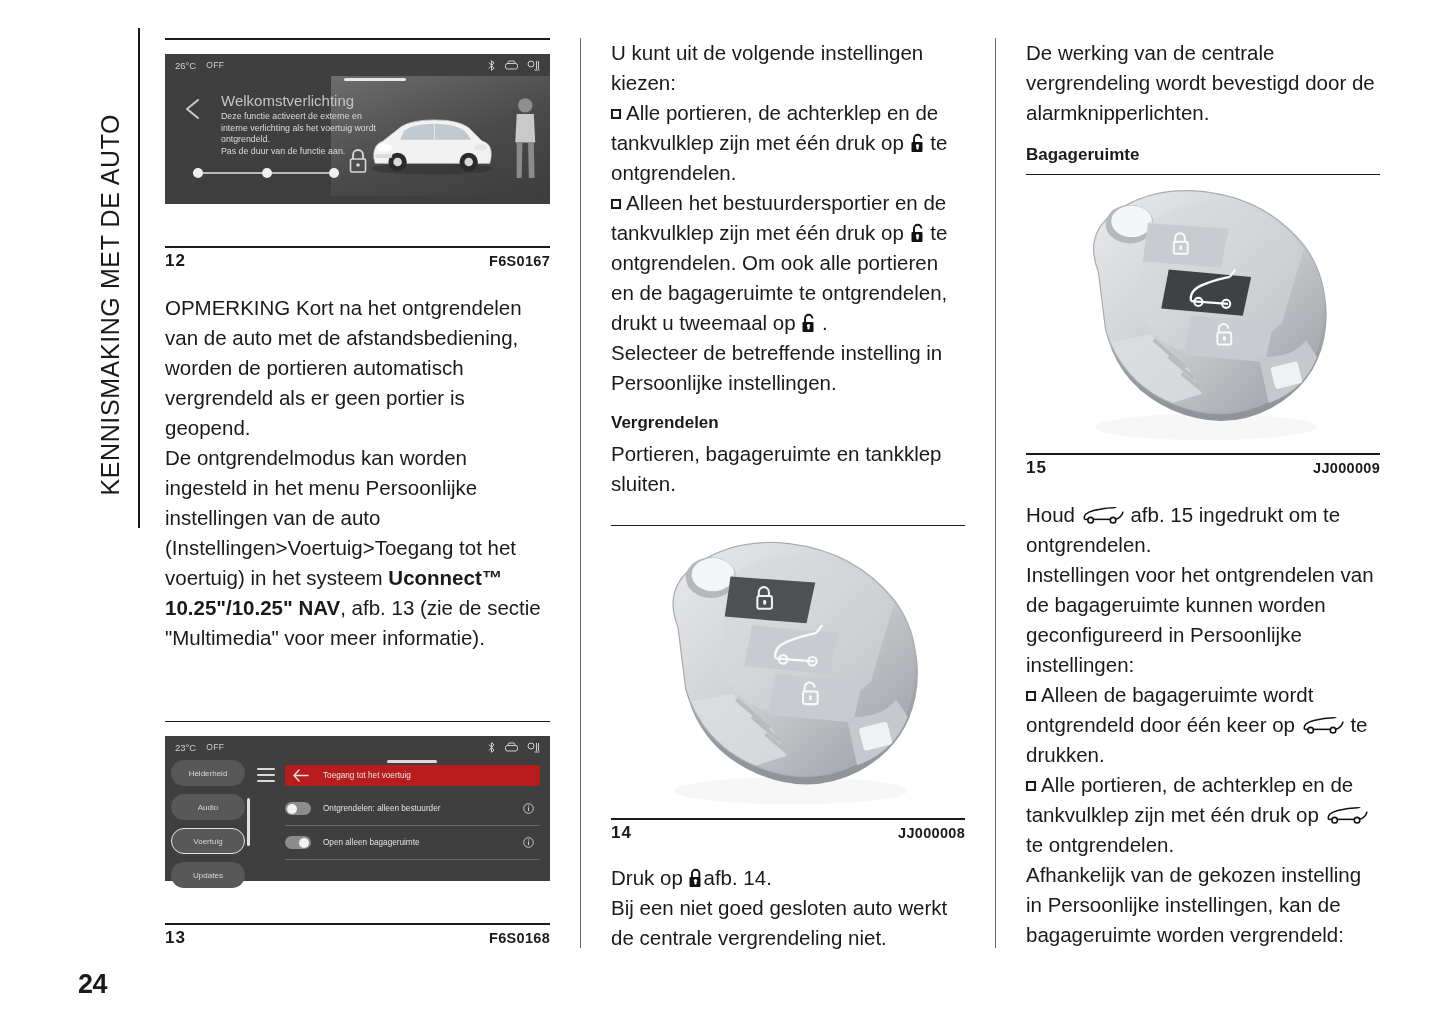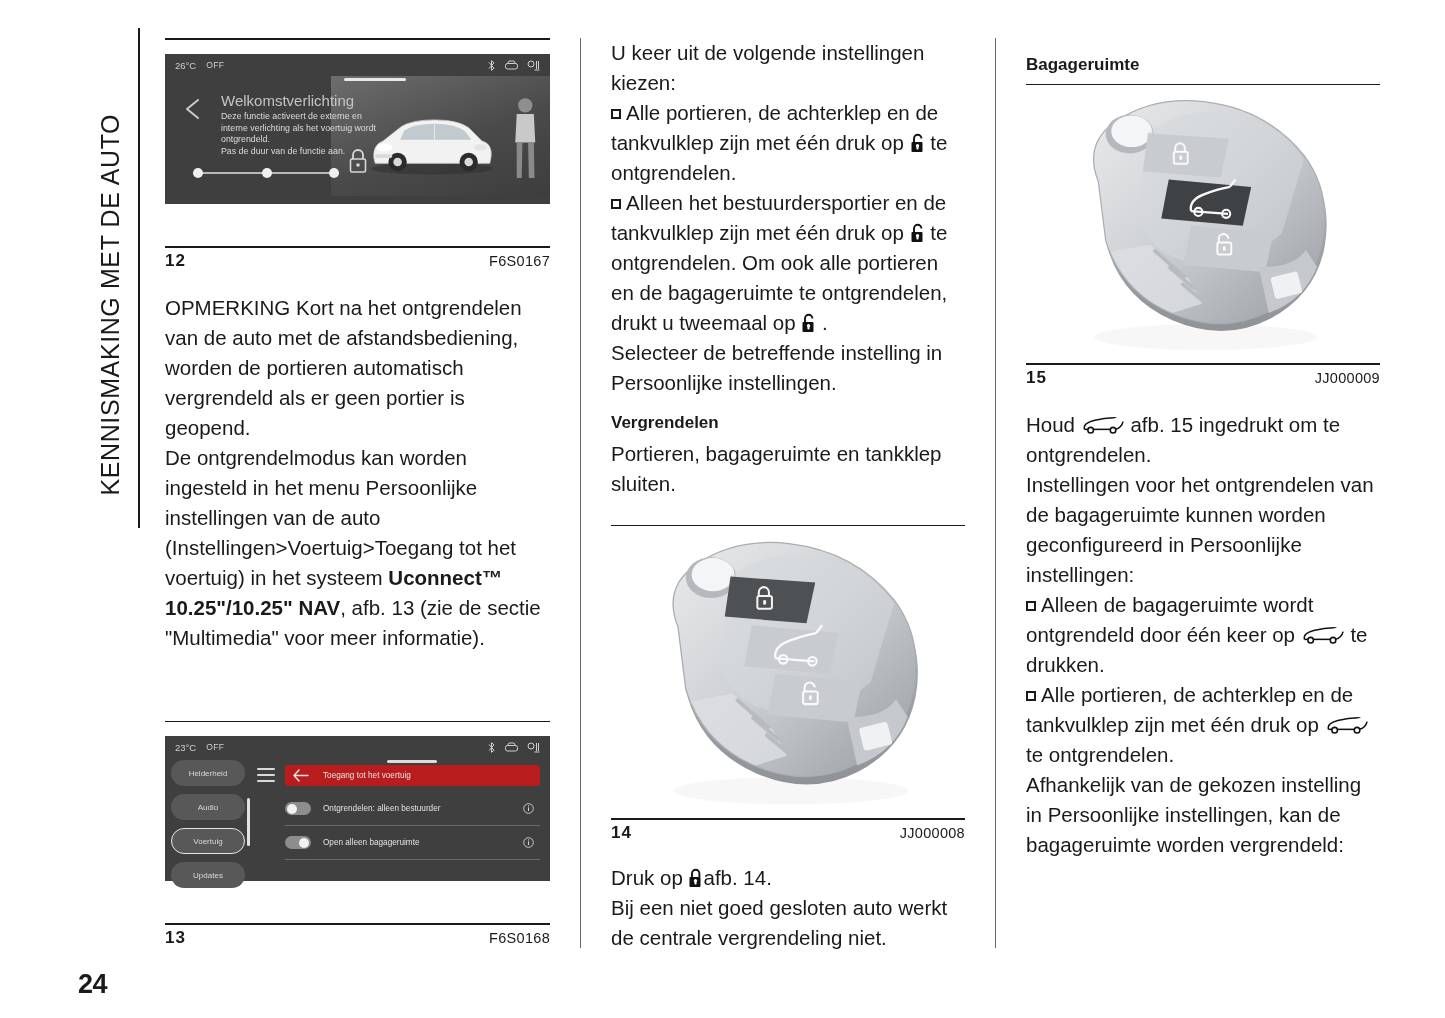--- a/index.html
+++ b/index.html
@@ -415,7 +415,7 @@
 
   <div class="col col-2">
 
-    <p>U keer uit de volgende instellingen kiezen:</p>
+    <p>U kunt uit de volgende instellingen kiezen:</p>
 
     <p class="bullet-para">
       <span class="sq-bullet"></span><span>Alle portieren, de achterklep en de tankvulklep zijn met één druk op </span><svg class="inline-icon icon-unlock" viewBox="0 0 15 20">

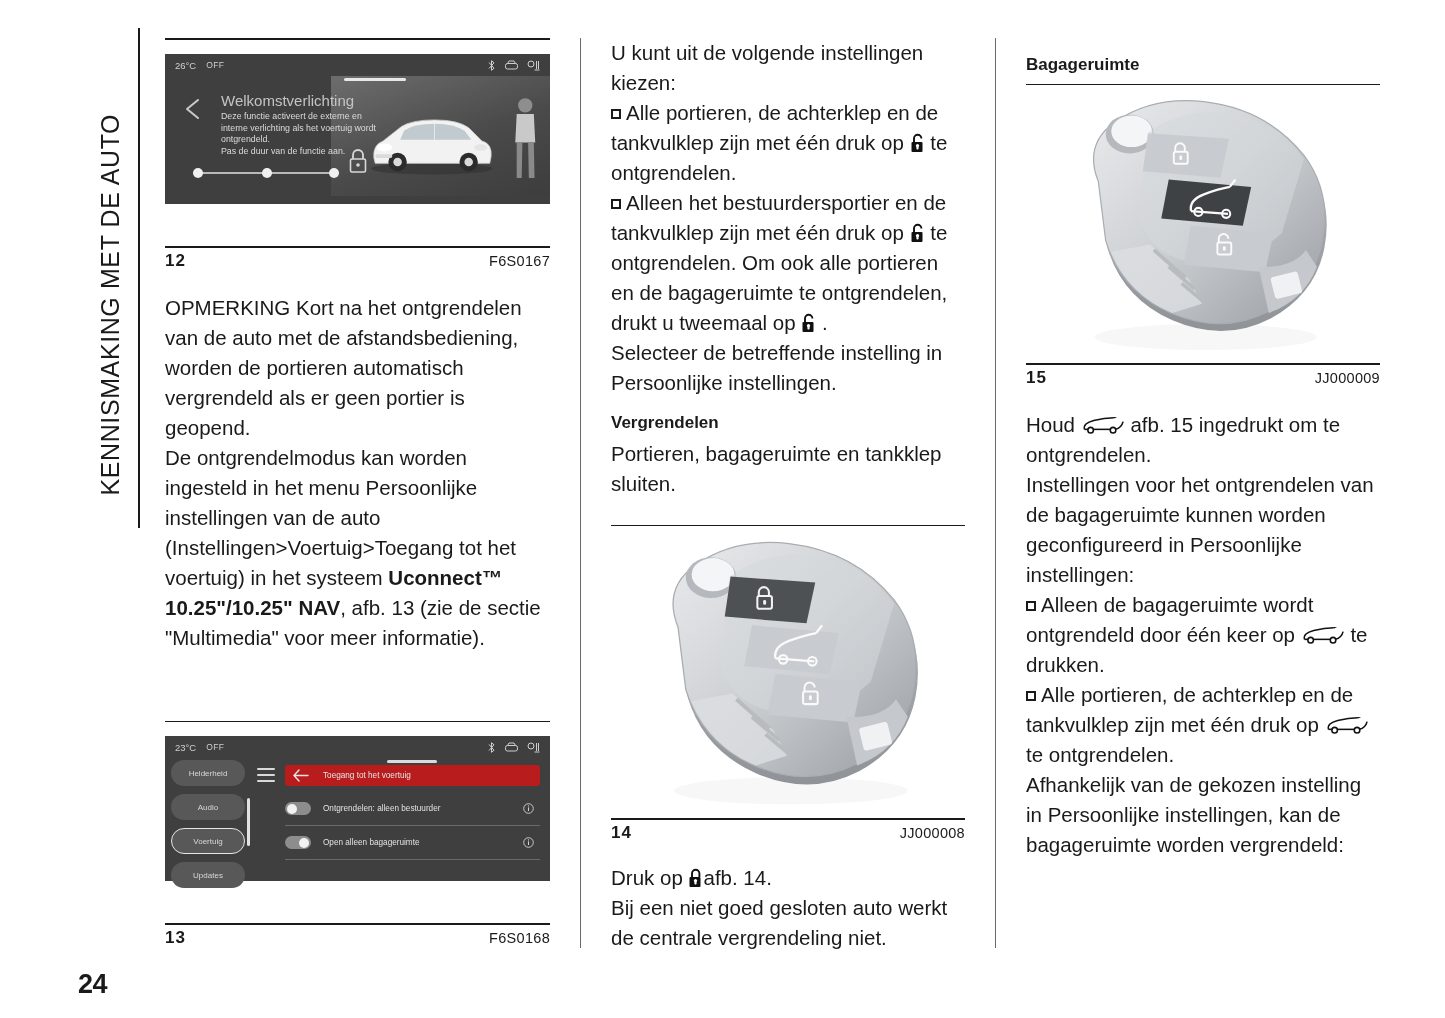--- a/index.html
+++ b/index.html
@@ -517,6 +517,7 @@
 
   <div class="col col-3">
 
+    <p>De werking van de centrale vergrendeling wordt bevestigd door de alarmknipperlichten.</p>
 
     <h3 class="heading" style="margin-top:12px;">Bagageruimte</h3>
 

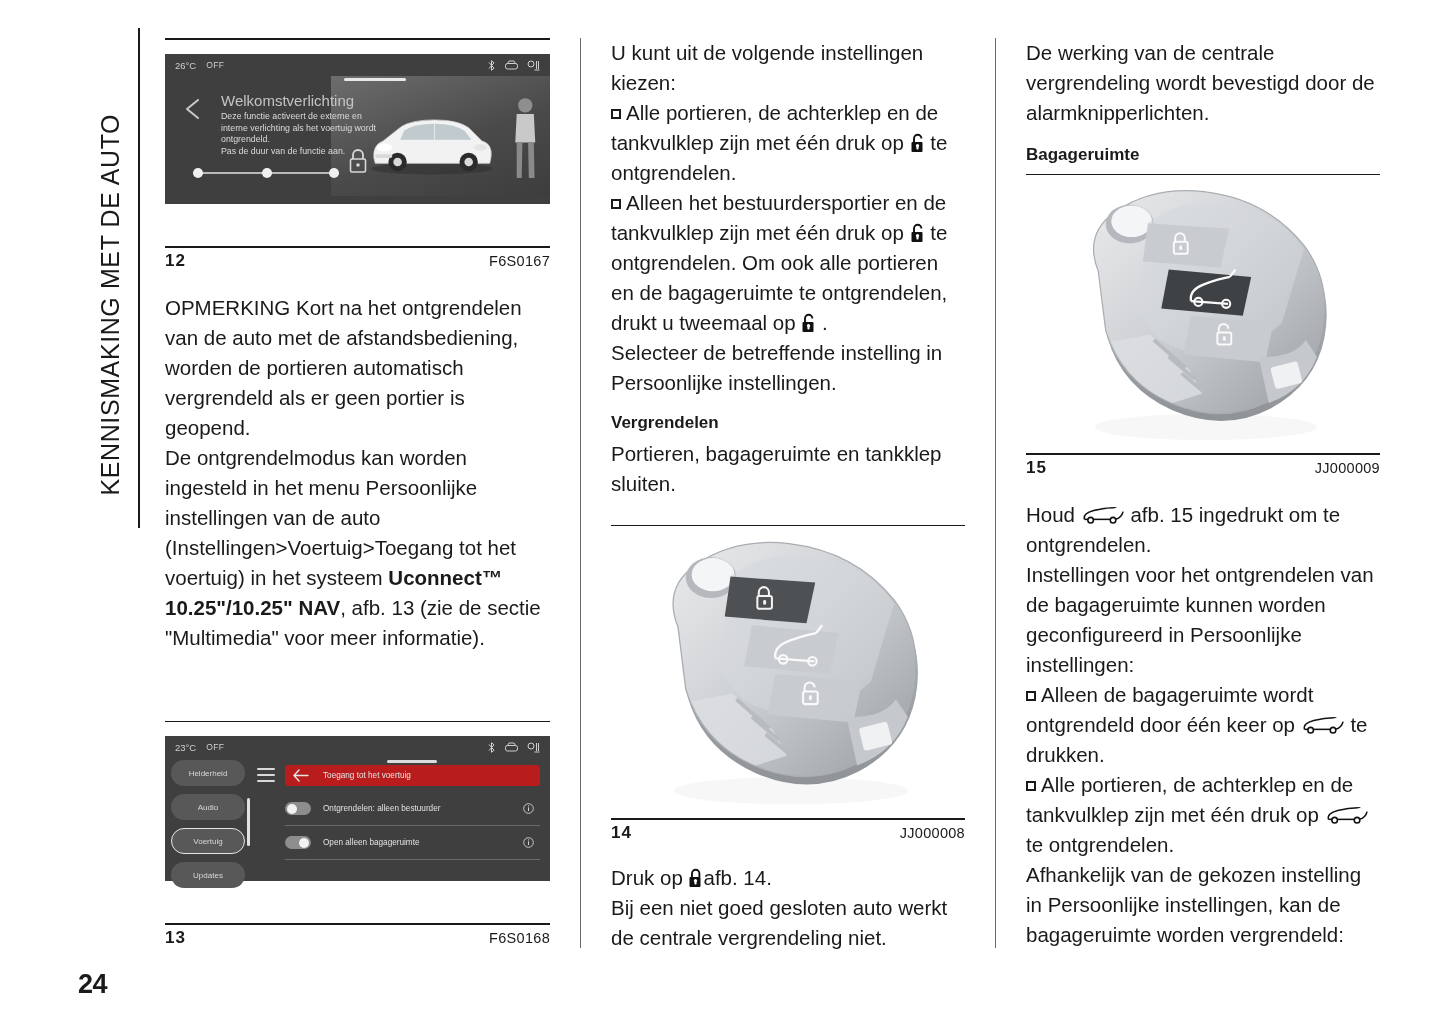--- a/index.html
+++ b/index.html
@@ -91,7 +91,7 @@
     font-size: 17px;
   }
   .figure-number { font-weight: bold; letter-spacing: 1px; }
-  .figure-code { font-weight: normal; font-size: 14.5px; letter-spacing: 0.3px; }
+  .figure-code { font-weight: bold; font-size: 14.5px; letter-spacing: 0.3px; }
 
   
   .uc-screen {

